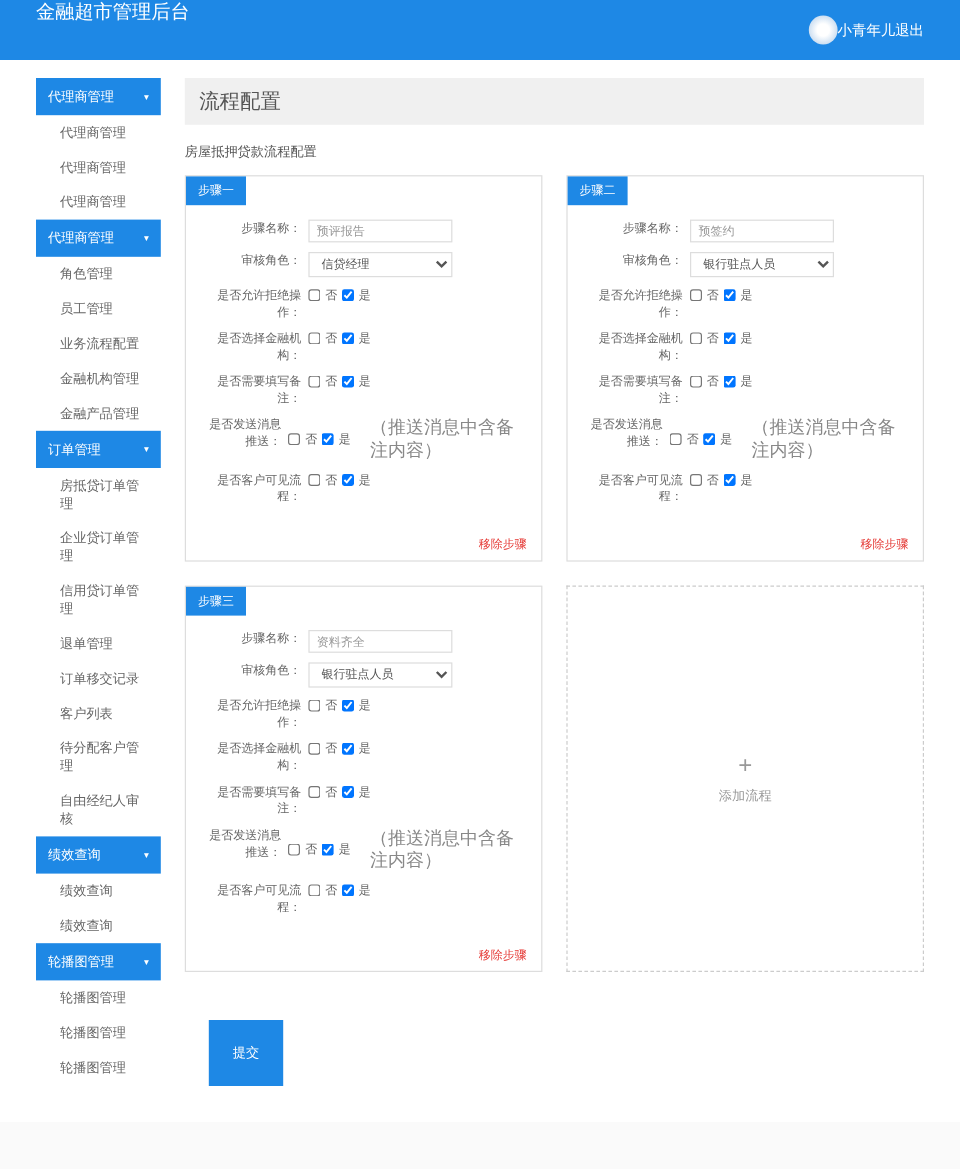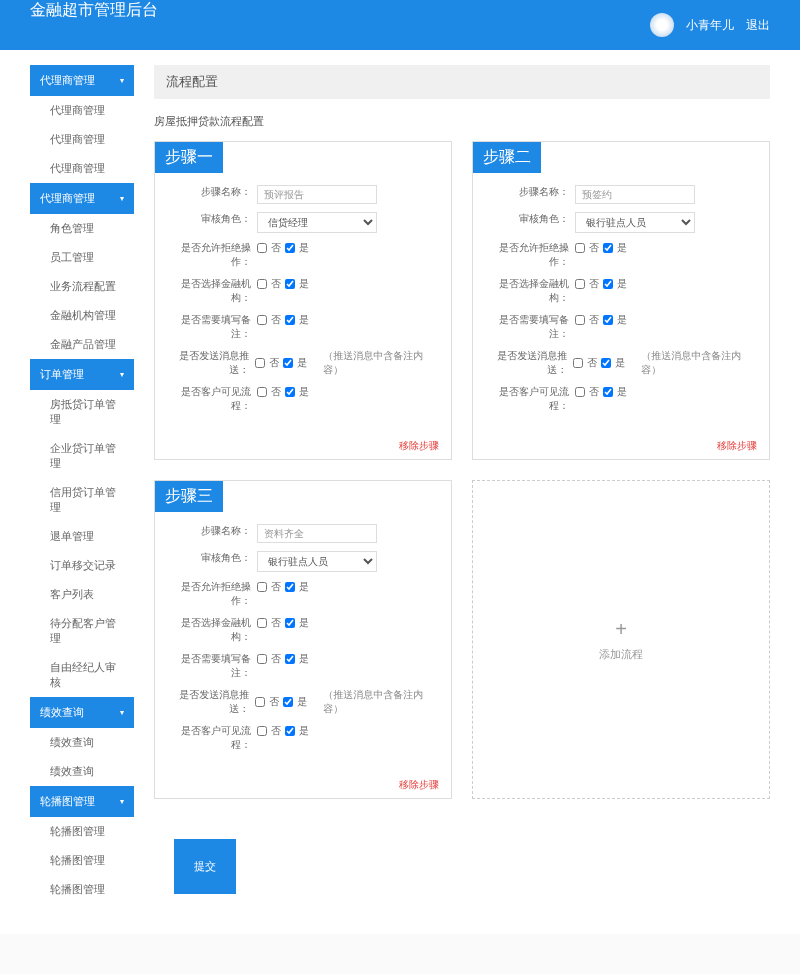--- a/index.html
+++ b/index.html
@@ -6,7 +6,7 @@
 body{background:#fff;width:800px}
 .header{background:#1e88e5;color:#fff;height:50px;display:flex;justify-content:space-between;padding:0 30px}
 .header-title{font-size:16px;font-weight:500}
-.header-user{display:flex;align-items:center;gap:12px;font-size:12px}
+.header-user{display:flex;align-items:center;font-size:12px}
 .avatar{width:24px;height:24px;border-radius:50%;background:radial-gradient(circle,#fff 30%,#a8c8e8)}
 .header-user a{color:#fff;text-decoration:none;cursor:pointer}
 .main{display:flex;padding:15px 30px 30px;gap:20px}

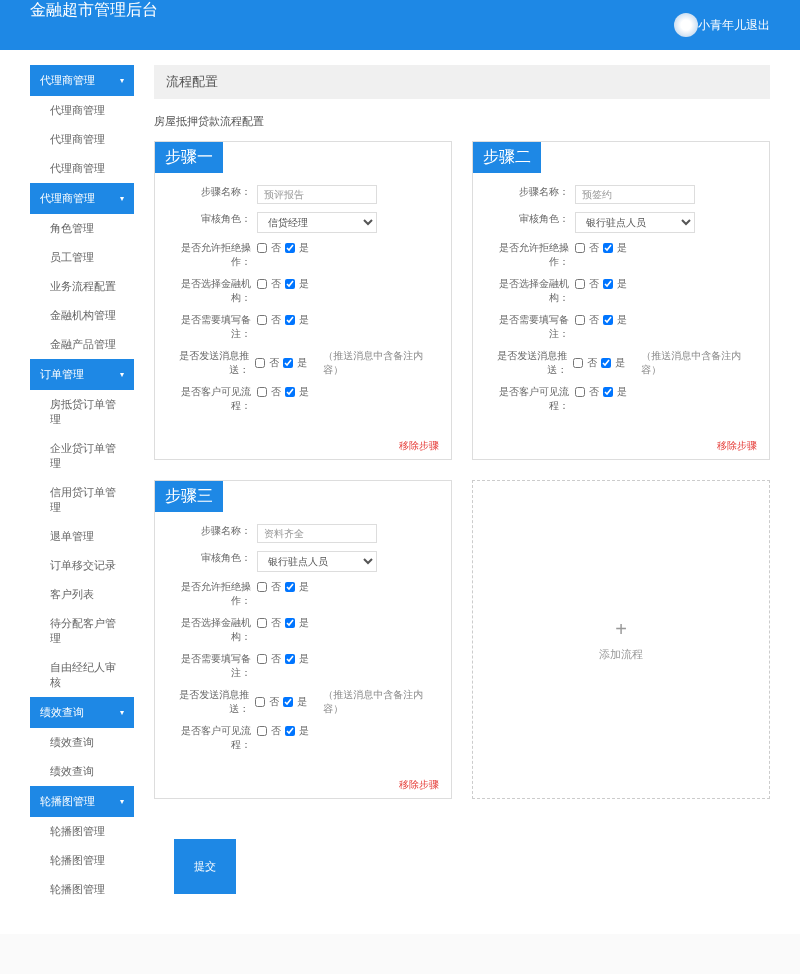--- a/index.html
+++ b/index.html
@@ -15,7 +15,7 @@
 .menu-header::after{content:"▾";font-size:8px}
 .menu-item{padding:7px 10px 7px 20px;font-size:11px;color:#666;cursor:pointer}
 .content{flex:1}
-.content-title{background:#f0f0f0;padding:8px 12px;font-size:13px;color:#555;margin-bottom:15px}
+.content-title{background:#f0f0f0;padding:8px 12px;font-size:17px;color:#555;margin-bottom:15px}
 .subtitle{font-size:11px;color:#555;margin-bottom:12px}
 .steps-row{display:flex;gap:20px;margin-bottom:20px}
 .step-card{border:1px solid #ddd;flex:1;font-size:11px;position:relative}

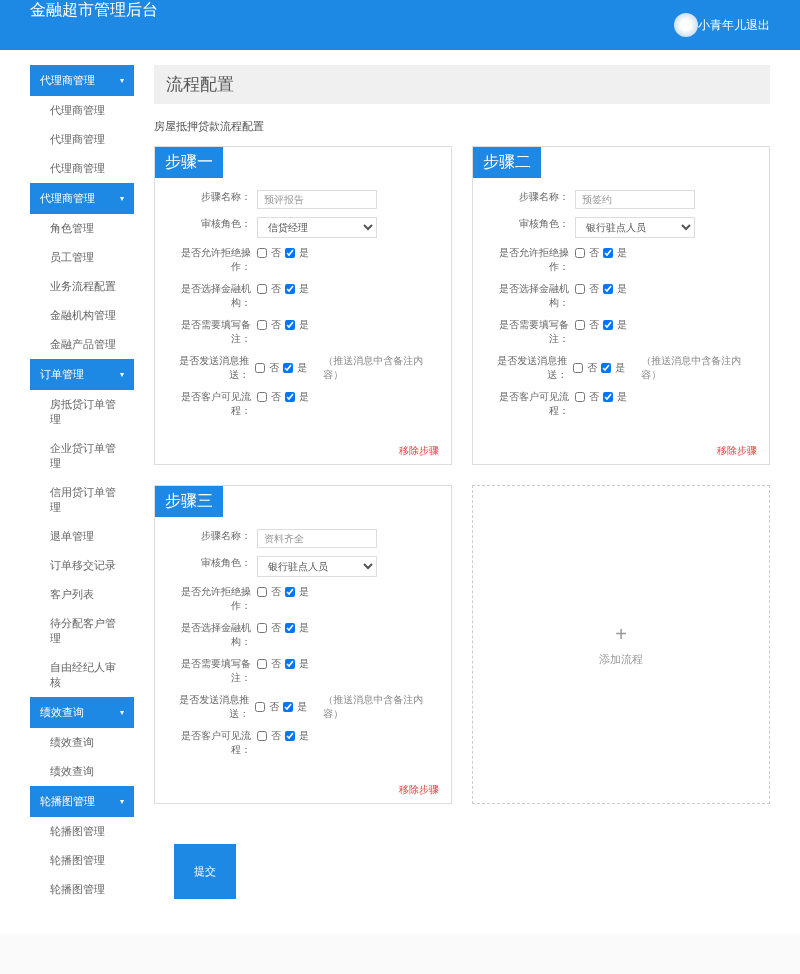--- a/index.html
+++ b/index.html
@@ -19,7 +19,7 @@
 .subtitle{font-size:11px;color:#555;margin-bottom:12px}
 .steps-row{display:flex;gap:20px;margin-bottom:20px}
 .step-card{border:1px solid #ddd;flex:1;font-size:11px;position:relative}
-.step-head{background:#1e88e5;color:#fff;padding:5px 10px;display:inline-block;font-size:16px}
+.step-head{background:#1e88e5;color:#fff;padding:5px 10px;display:inline-block;font-size:10px}
 .step-body{padding:12px}
 .form-row{display:flex;align-items:flex-start;margin-bottom:8px}
 .form-label{width:90px;text-align:right;color:#666;font-size:10px;padding-right:6px}

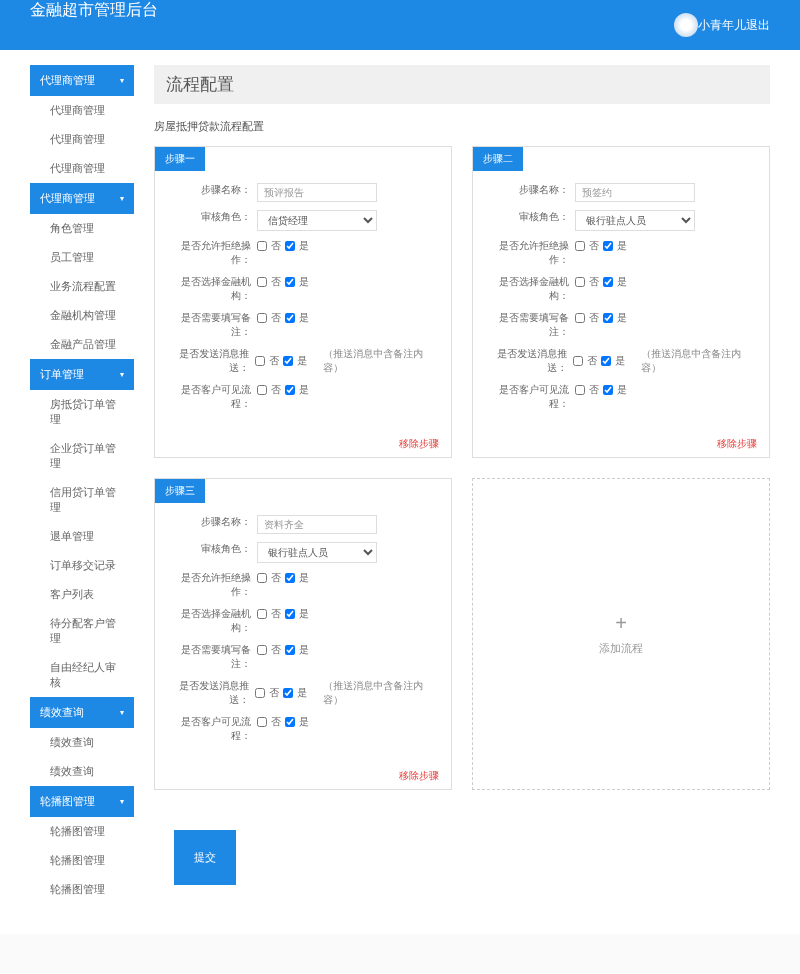--- a/index.html
+++ b/index.html
@@ -27,7 +27,7 @@
 .form-select{border:1px solid #ddd;padding:3px 6px;font-size:10px;width:120px;color:#555;background:#fff}
 .check-group{display:flex;align-items:center;gap:4px;font-size:10px;color:#666}
 .check-group input{width:10px;height:10px}
-.hint{color:#888;font-size:10px;margin-left:12px}
+.hint{color:#888;font-size:15px;margin-left:12px}
 .remove-link{color:#e53935;font-size:10px;text-align:right;padding:6px 12px;cursor:pointer;display:block}
 .add-card{border:1px dashed #ccc;flex:1;display:flex;flex-direction:column;align-items:center;justify-content:center;color:#999;font-size:11px;cursor:pointer;min-height:180px}
 .add-card .plus{font-size:20px;font-weight:200;margin-bottom:6px}

